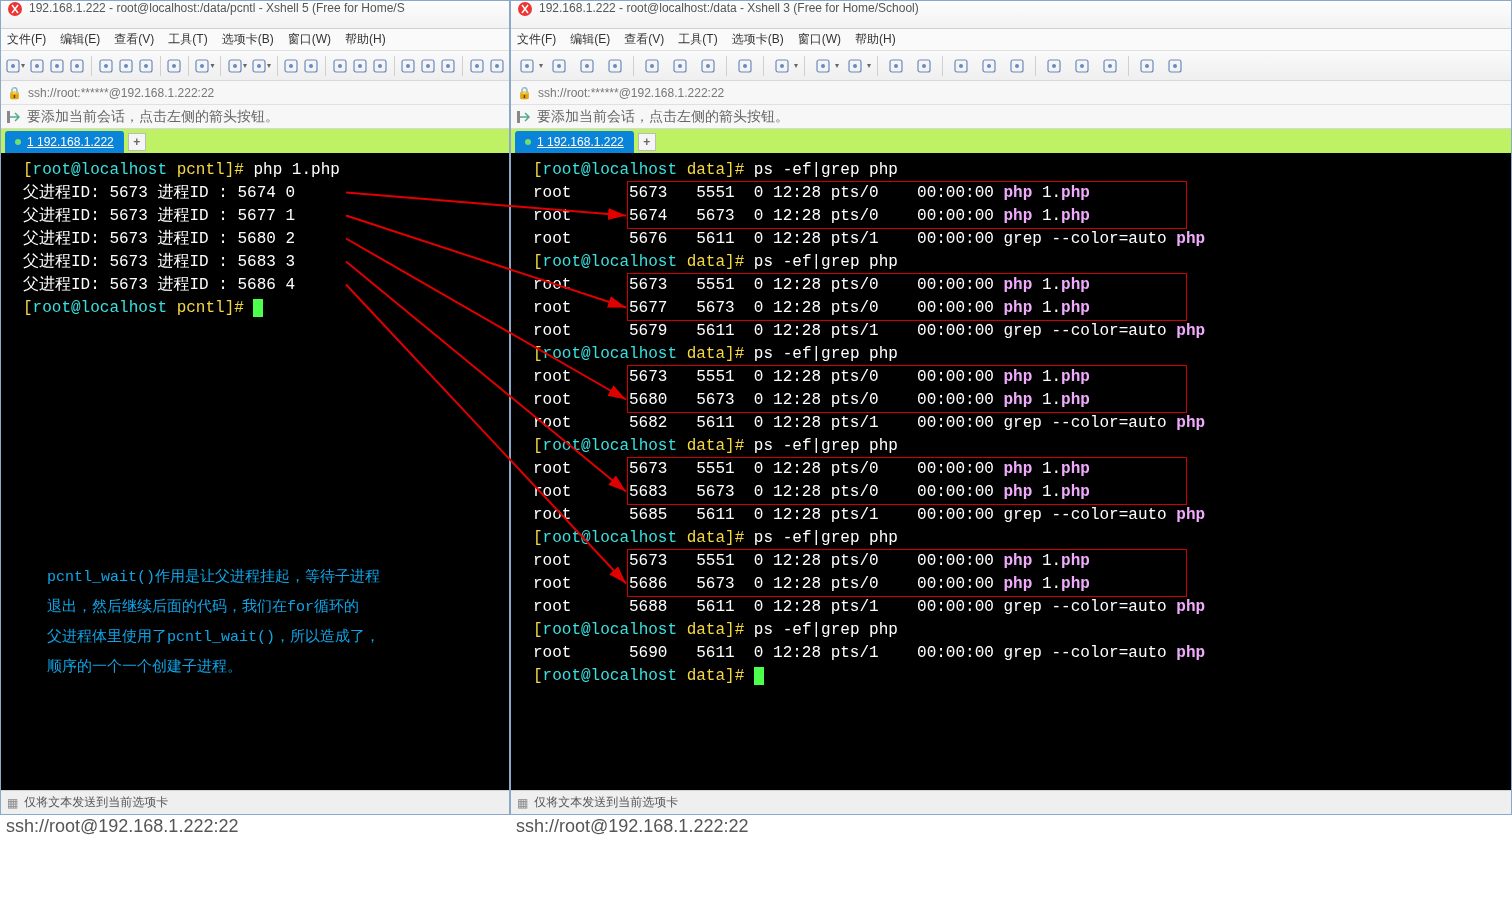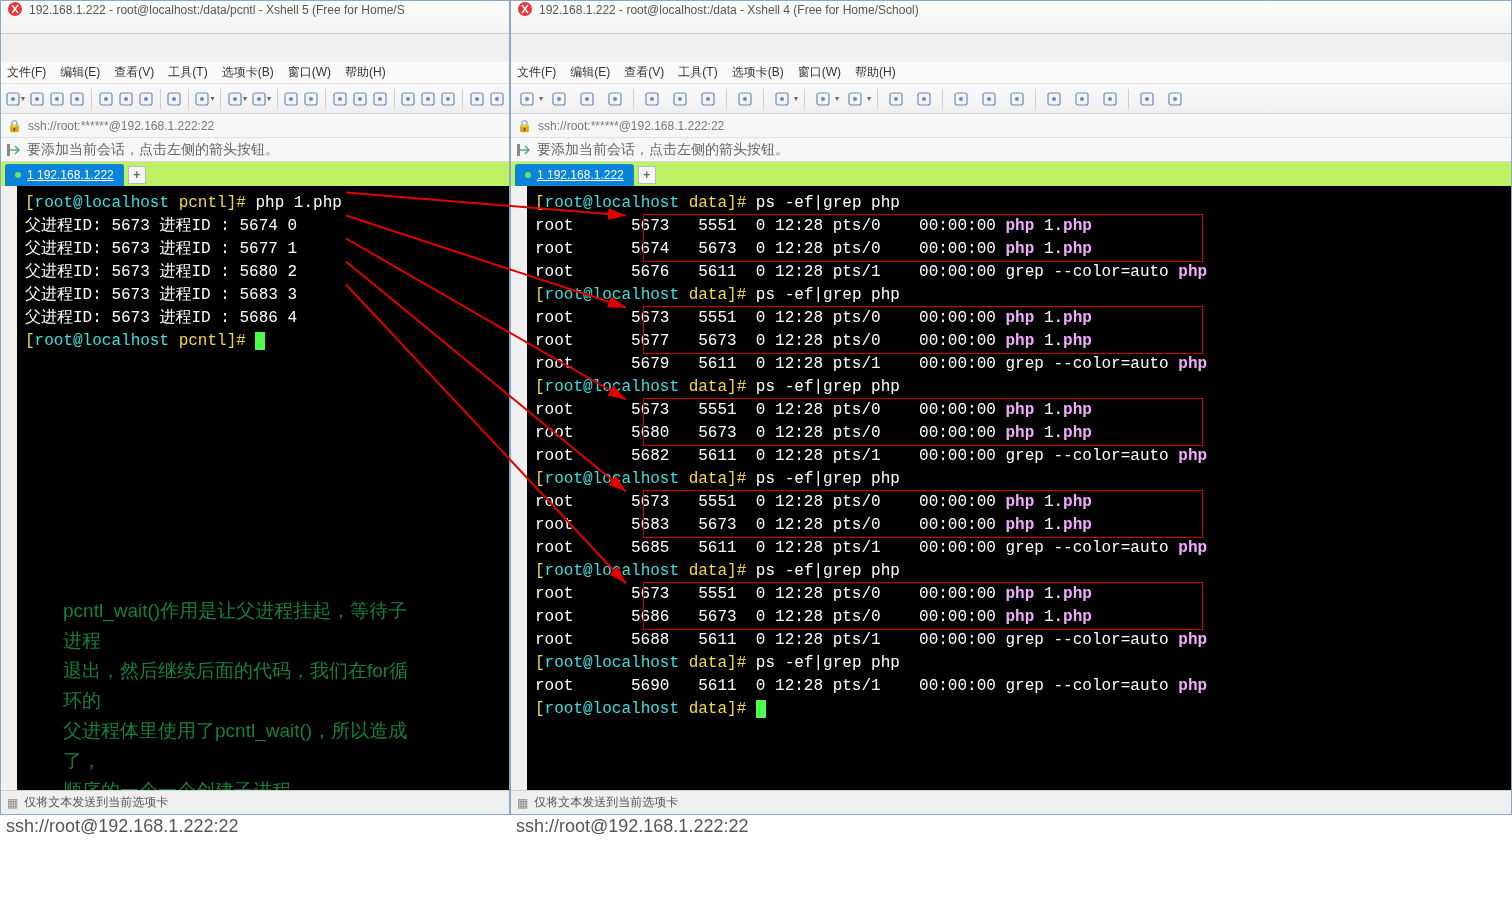--- a/index.html
+++ b/index.html
@@ -27,8 +27,8 @@
     height: 28px;
     background: linear-gradient(#fdfdfd,#f2f2f2);
     display: flex;
-    align-items: flex-end;
-    padding: 16px 6px;
+    align-items: flex-start;
+    padding: 0 6px;
     gap: 6px;
     border-bottom: 1px solid #d0d0d0;
     font-size: 12px;

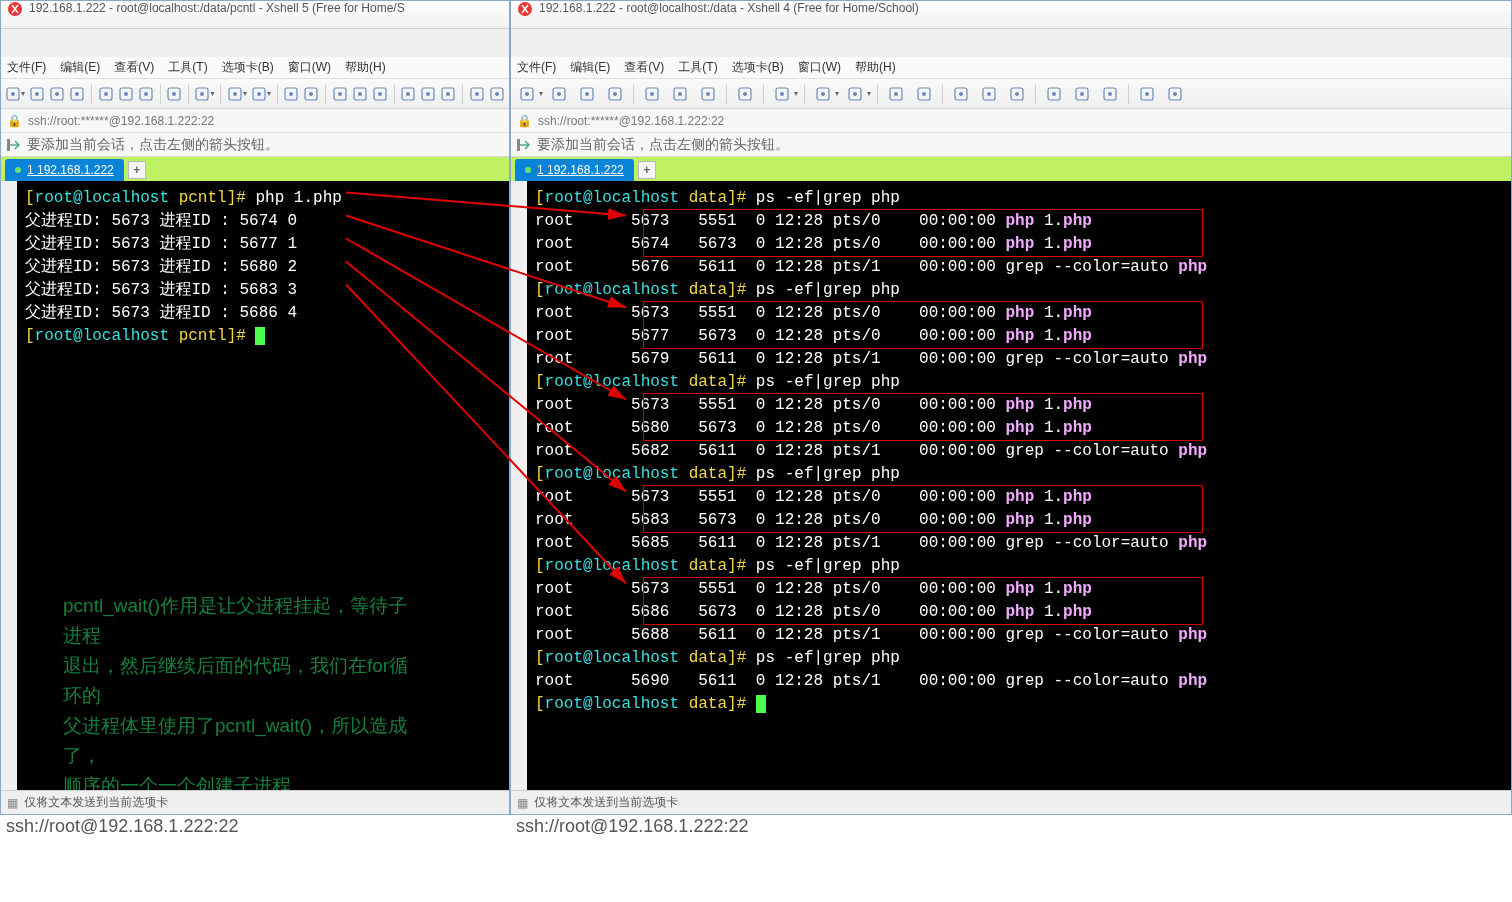--- a/index.html
+++ b/index.html
@@ -417,7 +417,7 @@
           <path d="M5 4 L11 12 M11 4 L5 12" stroke="#fff" stroke-width="1.5"></path>
         </svg>
     </span>
-    <span>192.168.1.222 - root@localhost:/data - Xshell 4 (Free for Home/School)</span>
+    <span>192.168.1.222 - root@localhost:/data - Xshell 3 (Free for Home/School)</span>
   </div>
 
   <div class="menubar" id="menubar-right">

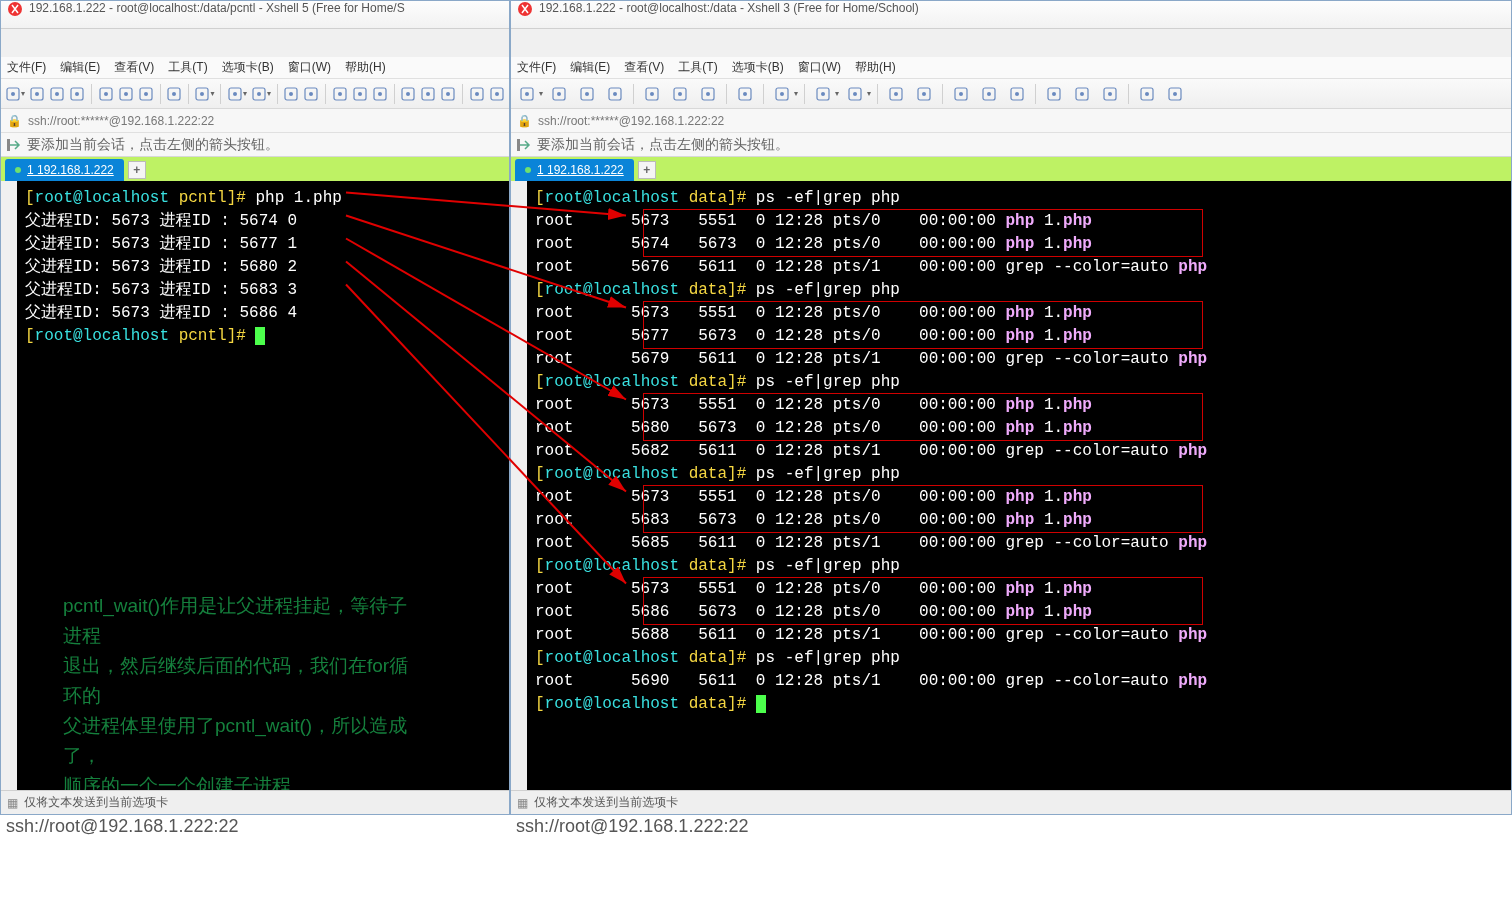--- a/index.html
+++ b/index.html
@@ -50,7 +50,6 @@
     border-bottom: 1px solid #e0e0e0;
     font-size: 12px;
     color: #333;
-    margin-top: 28px;
   }
   .menubar span { cursor: default; }
 

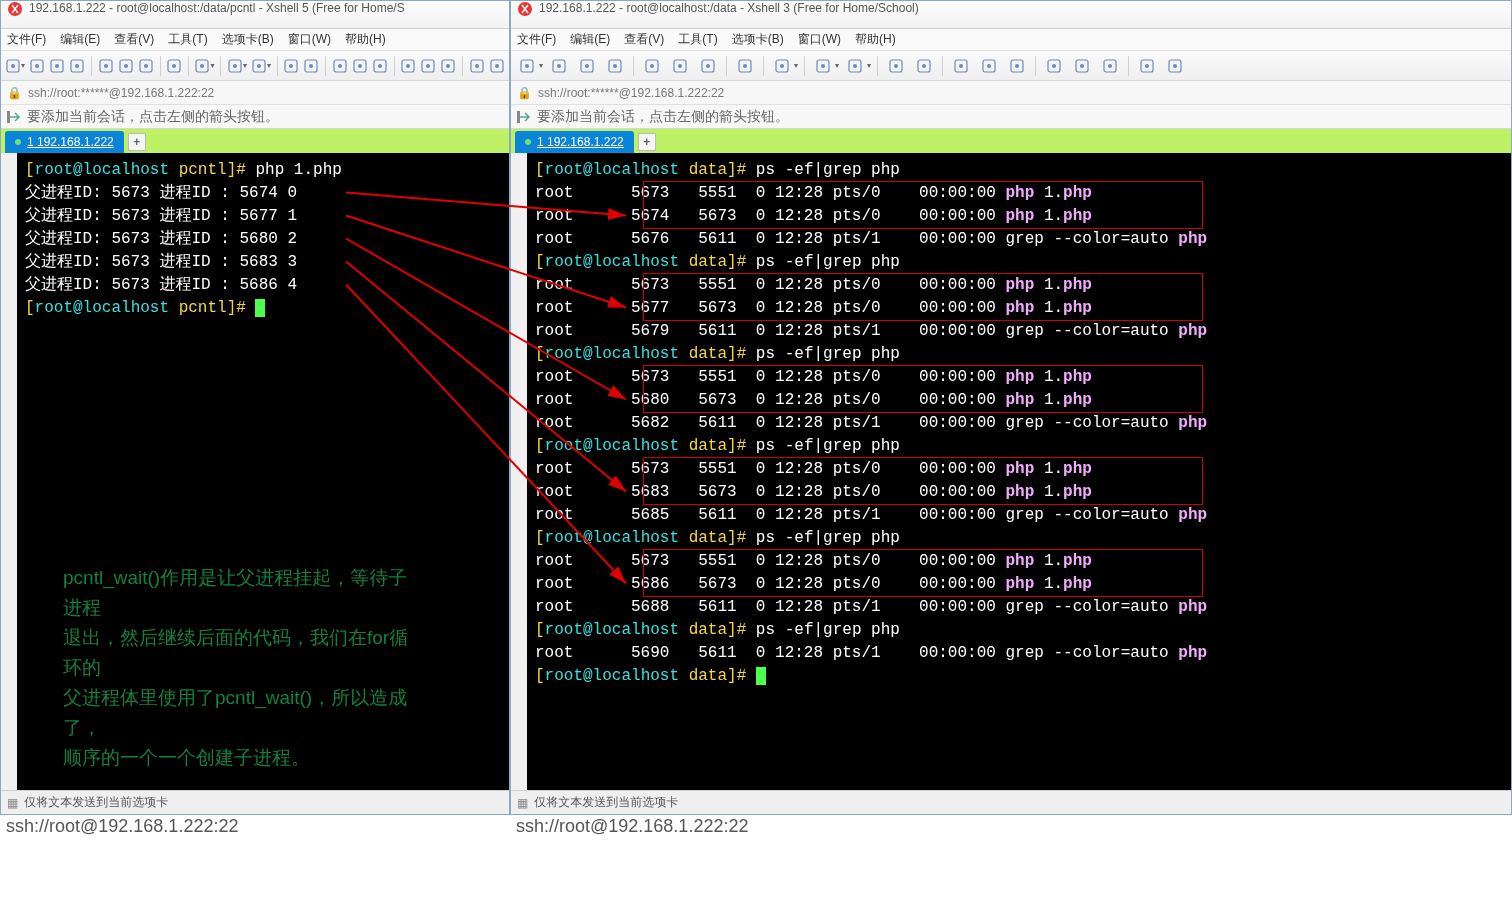--- a/index.html
+++ b/index.html
@@ -134,11 +134,10 @@
     font-family: "Consolas","Courier New",monospace;
     font-size:16px;
     line-height:23px;
-    padding:6px 8px;
+    padding:6px 22px;
     white-space:pre;
     overflow:hidden;
     position:relative;
-    margin-left:16px;
   }
   .terminal .y { color:#f5d742; }
   .terminal .c { color:#39e0e0; }

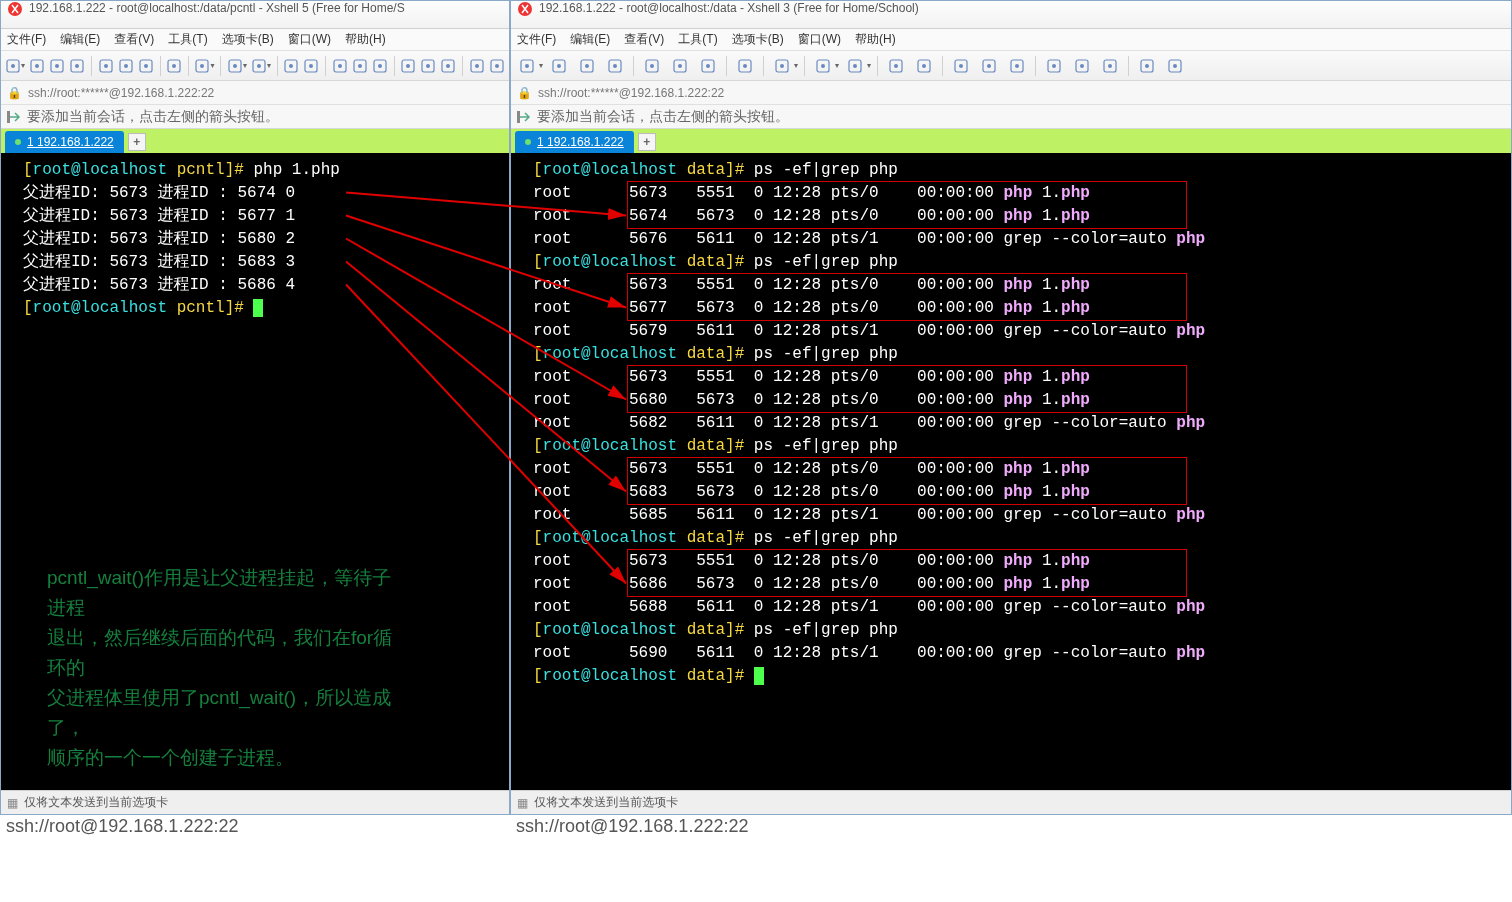--- a/index.html
+++ b/index.html
@@ -152,9 +152,9 @@
     left:46px;
     top:410px;
     width:360px;
-    color:#15803d;
-    font-family:Liberation Sans, sans-serif;
-    font-size:19px;
+    color:#0ea5e9;
+    font-family:Liberation Mono, monospace;
+    font-size:15px;
     line-height:30px;
     white-space:normal;
   }

